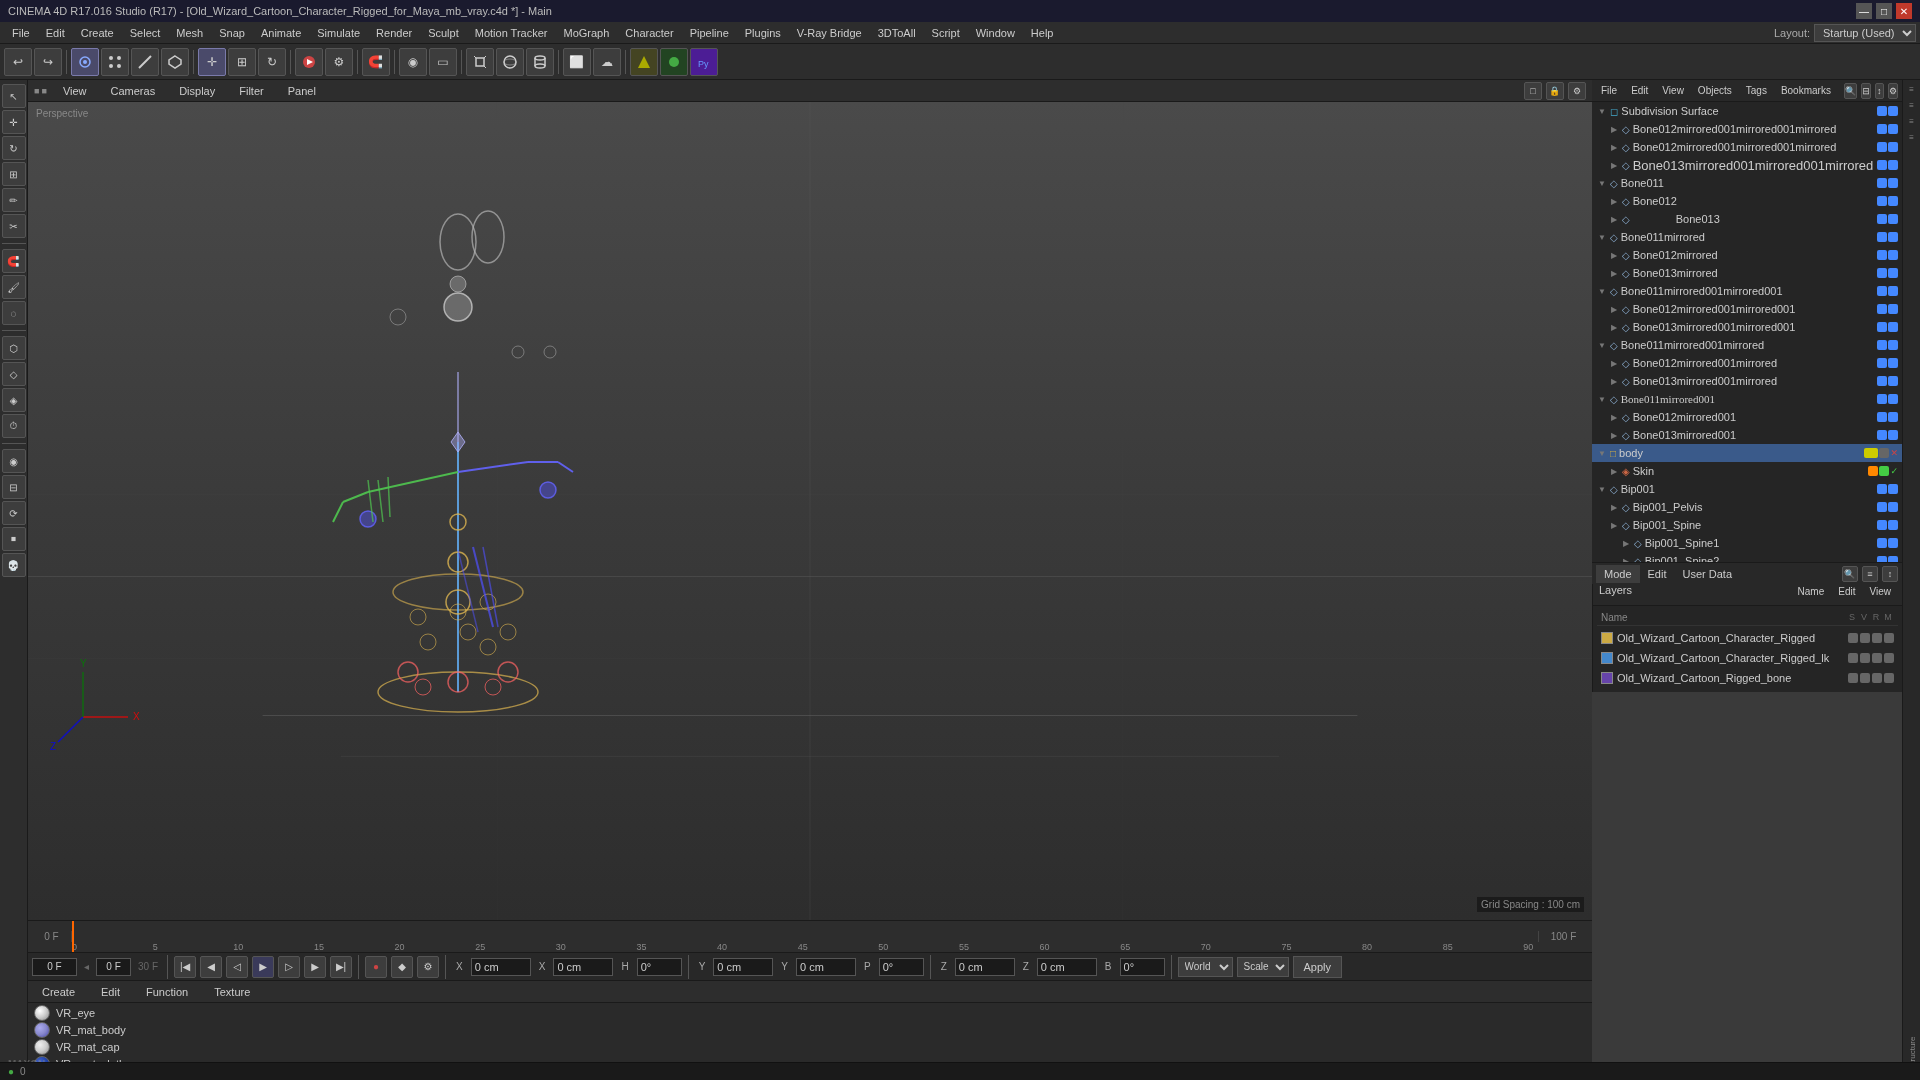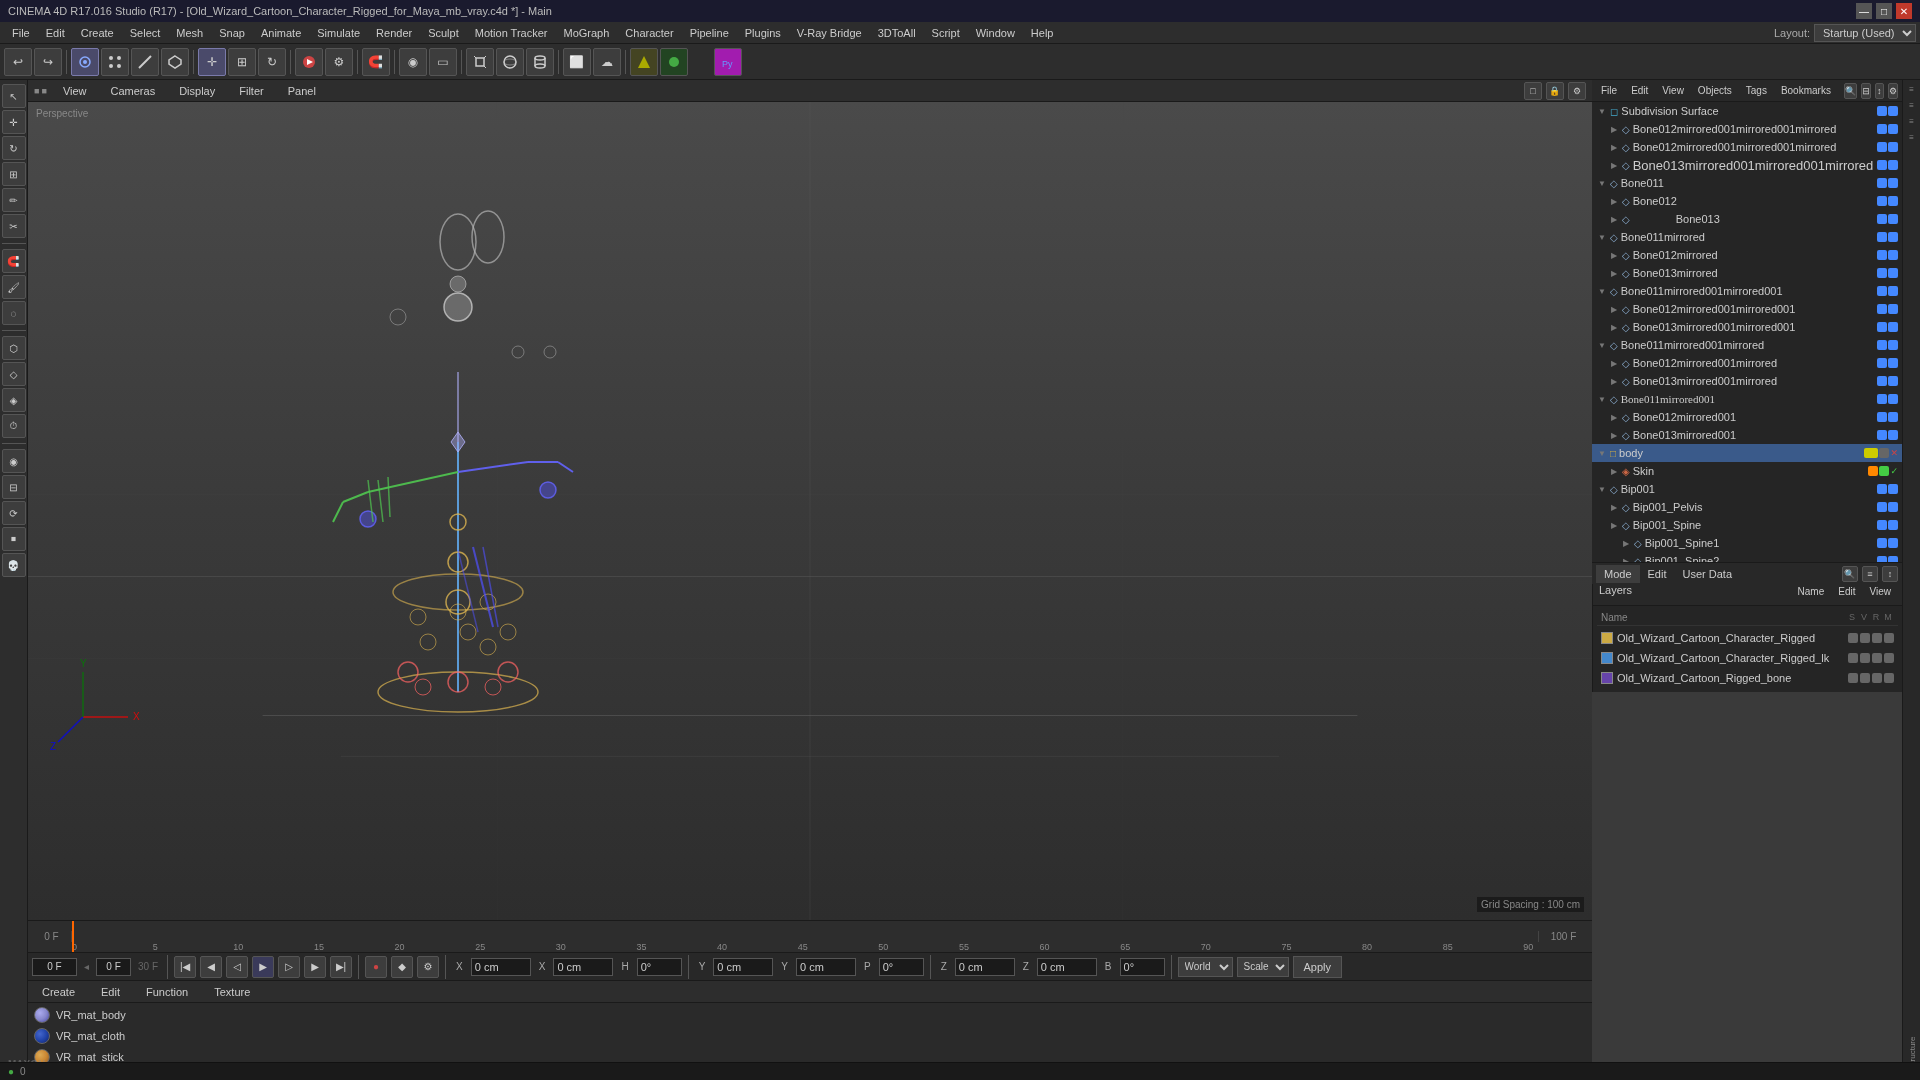--- a/index.html
+++ b/index.html
@@ -220,7 +220,7 @@
         <circle cx="8" cy="8" r="5" fill="#44aa44"></circle>
       </svg>
   </div>
-  <div class="toolbar-btn" style="background:#a21caf;margin-left:24px;">
+  <div class="toolbar-btn" style="background:#4c1d95;">
     <svg width="16" height="16" viewBox="0 0 16 16">
         <text x="2" y="13" font-size="9" fill="#6699ff">Py</text>
       </svg>

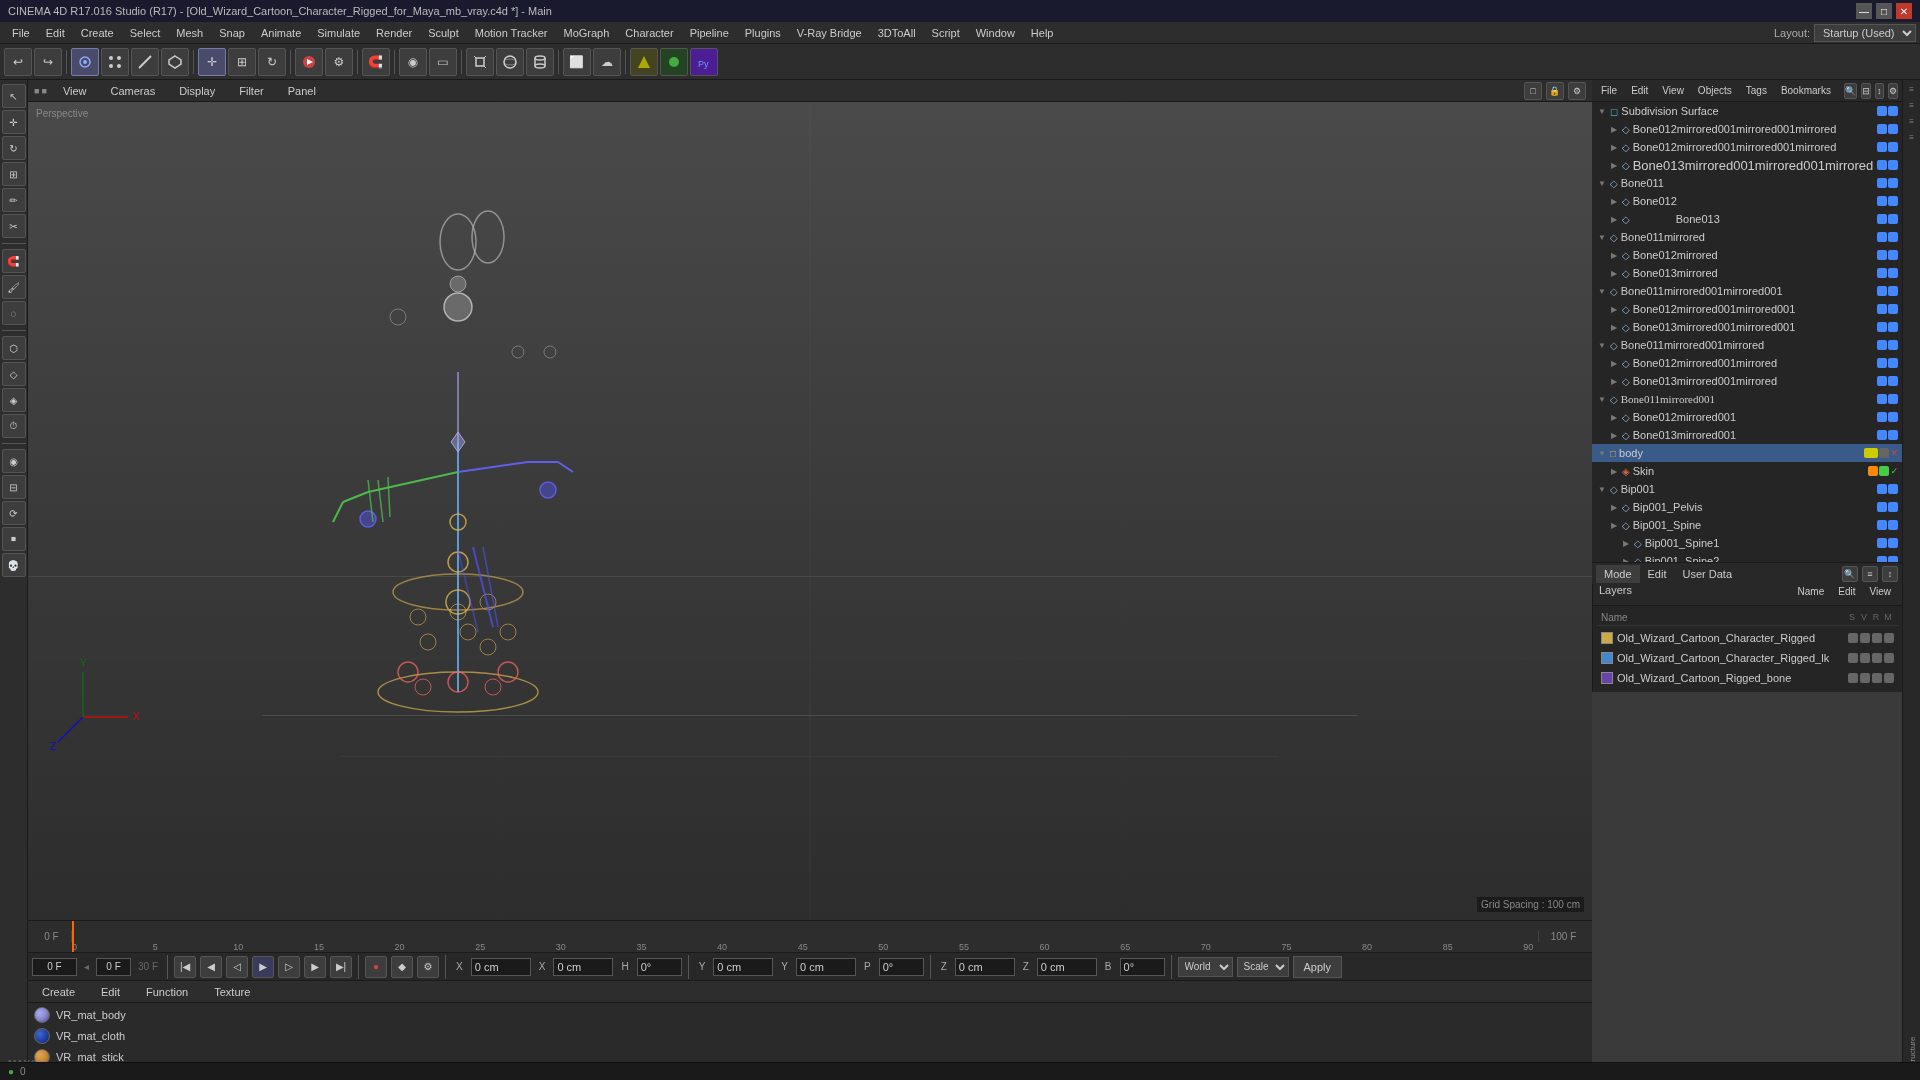--- a/index.html
+++ b/index.html
@@ -458,6 +458,10 @@
       </div>
       <div id="material-items">
         <div class="mat-item">
+          <div class="mat-icon" style="background: radial-gradient(circle at 35% 35%, #ffffff, #cccccc, #888888);"></div>
+          <span>VR_eye</span>
+        </div>
+        <div class="mat-item">
           <div class="mat-icon" style="background: radial-gradient(circle at 35% 35%, #aaaaee, #8888cc, #4444aa);"></div>
           <span>VR_mat_body</span>
         </div>

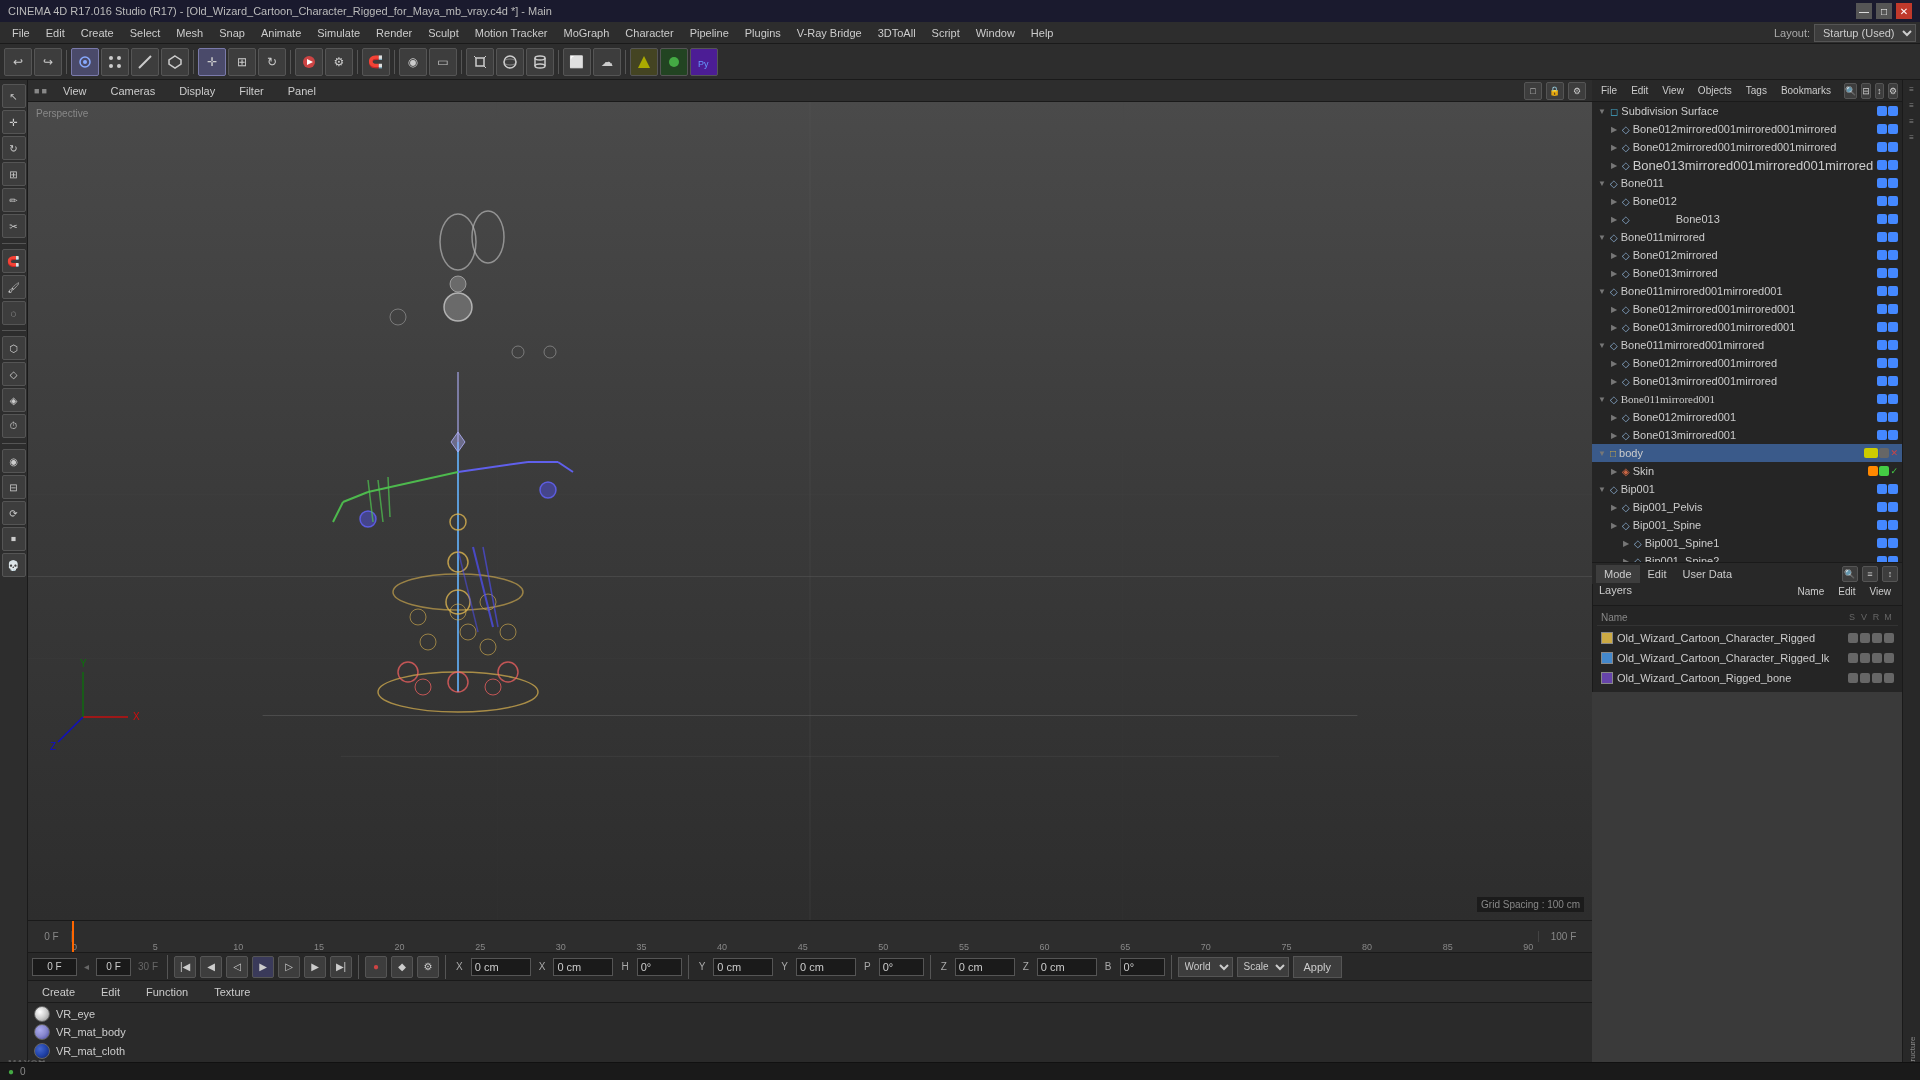--- a/index.html
+++ b/index.html
@@ -466,6 +466,10 @@
           <span>VR_mat_body</span>
         </div>
         <div class="mat-item">
+          <div class="mat-icon" style="background: radial-gradient(circle at 35% 35%, #eeeeee, #cccccc, #888888);"></div>
+          <span>VR_mat_cap</span>
+        </div>
+        <div class="mat-item">
           <div class="mat-icon" style="background: radial-gradient(circle at 35% 35%, #4466cc, #2244aa, #112266);"></div>
           <span>VR_mat_cloth</span>
         </div>

